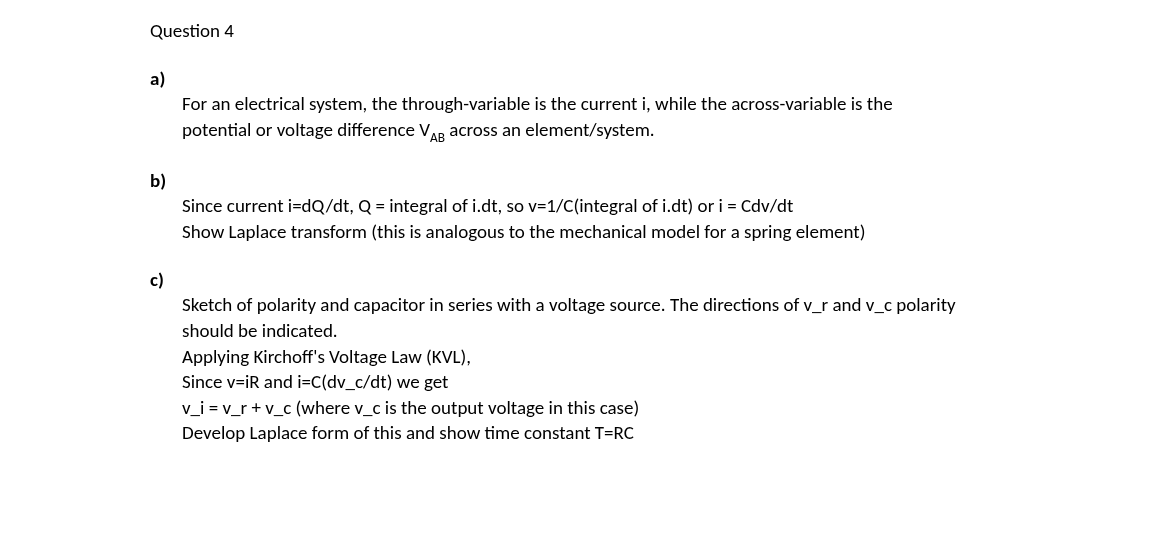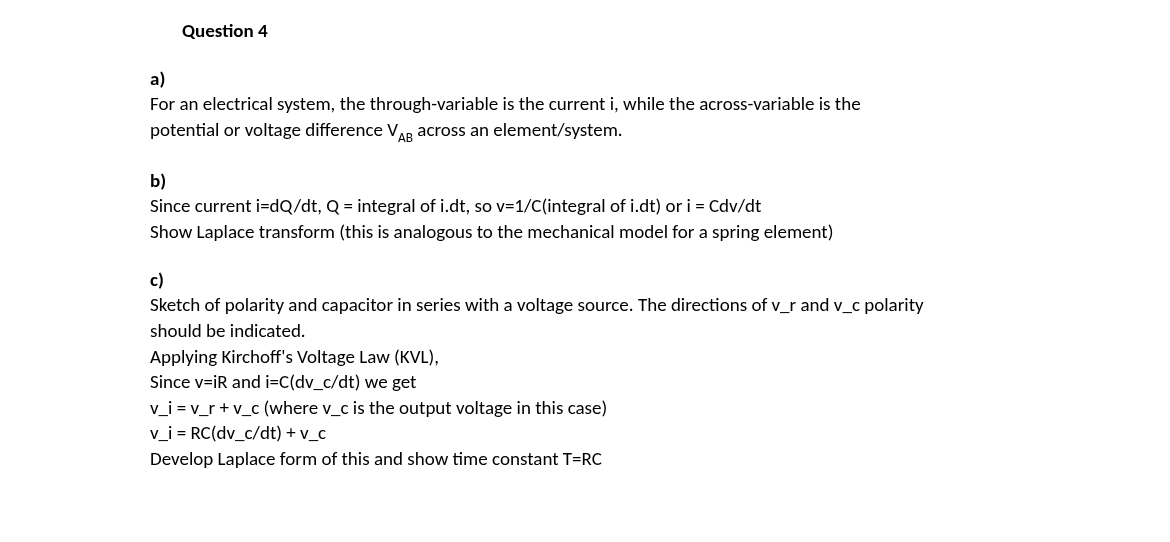--- a/index.html
+++ b/index.html
@@ -18,9 +18,8 @@
       line-height: 1.35;
     }
     .heading {
-      font-weight: bold;
+      font-weight: normal;
       margin-bottom: 22px;
-      margin-left: 32px;
     }
     .section {
       margin-bottom: 22px;

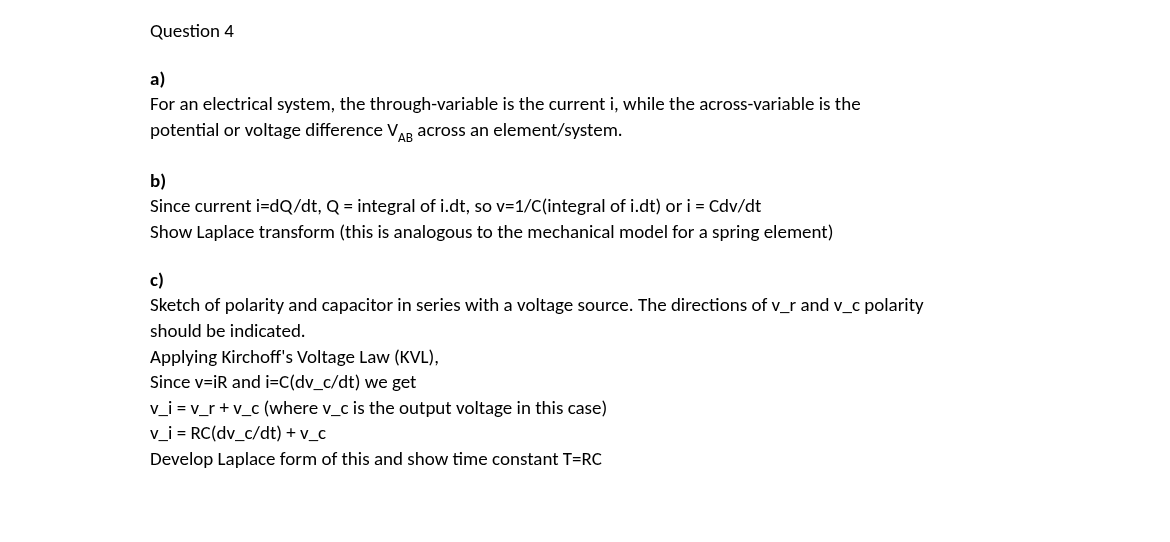--- a/index.html
+++ b/index.html
@@ -29,6 +29,7 @@
     }
     .line {
       display: block;
+      margin-left: 32px;
     }
     .sub {
       font-size: 0.7em;

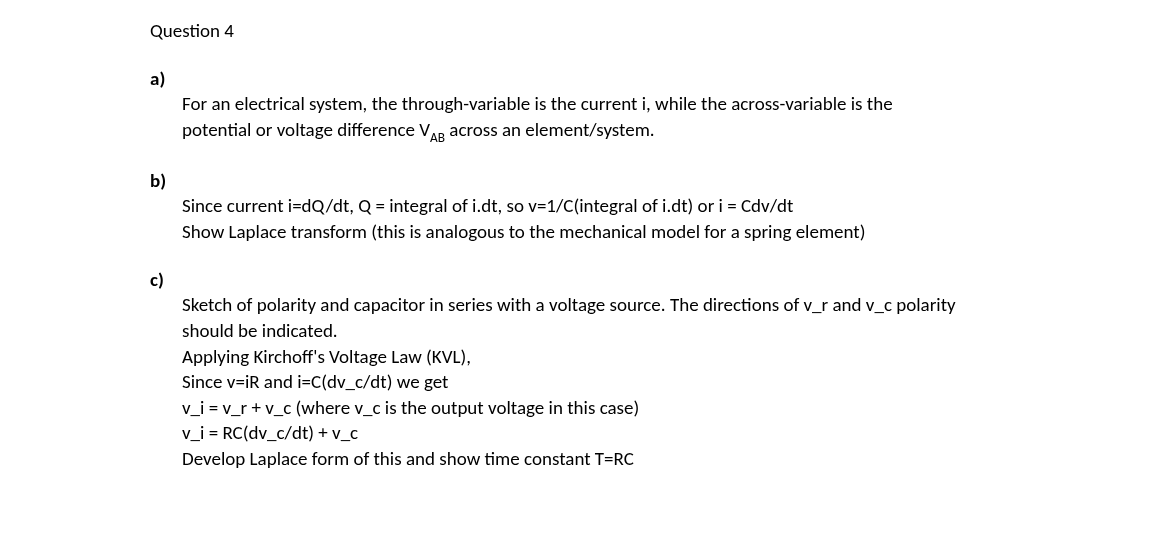--- a/index.html
+++ b/index.html
@@ -62,7 +62,6 @@
   <span class="line">Applying Kirchoff's Voltage Law (KVL),</span>
   <span class="line">Since v=iR and i=C(dv_c/dt) we get</span>
   <span class="line">v_i = v_r + v_c (where v_c is the output voltage in this case)</span>
-  <span class="line">v_i = RC(dv_c/dt) + v_c</span>
   <span class="line">Develop Laplace form of this and show time constant T=RC</span>
 </div>
 

